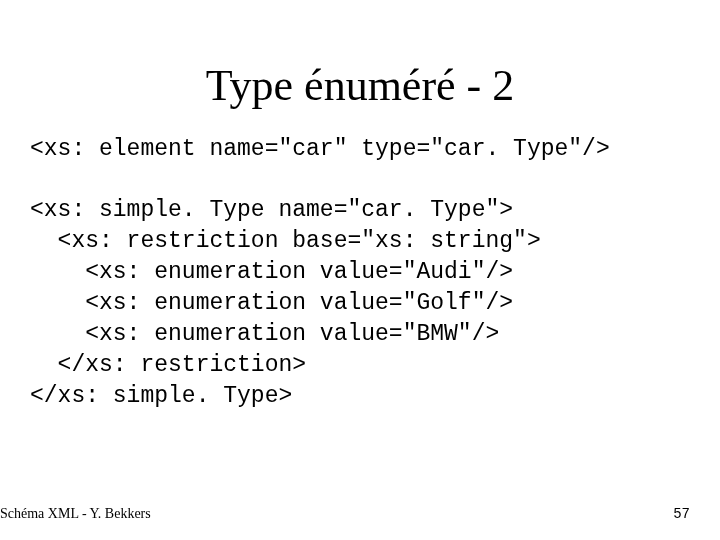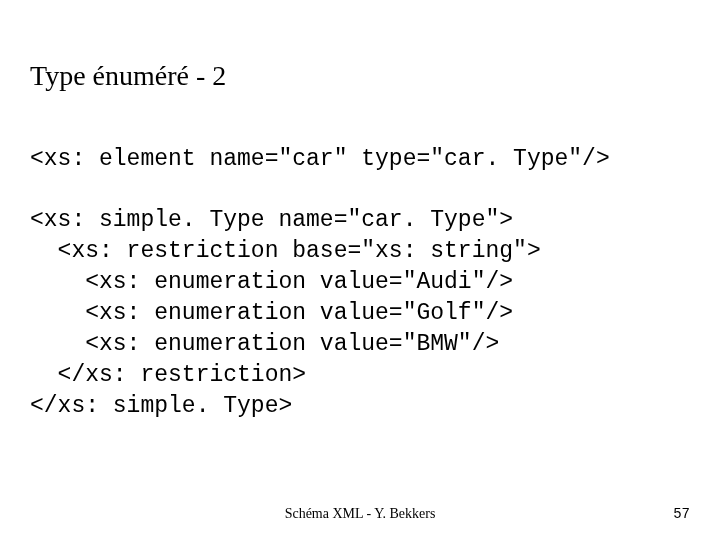--- a/index.html
+++ b/index.html
@@ -17,11 +17,11 @@
     position: relative;
   }
   .title {
-    text-align: left;
-    font-size: 28px;
+    text-align: center;
+    font-size: 44px;
     font-weight: normal;
     color: #000;
-    margin-bottom: 52px;
+    margin-bottom: 23px;
   }
   .code-block {
     font-family: "Courier New", Courier, monospace;

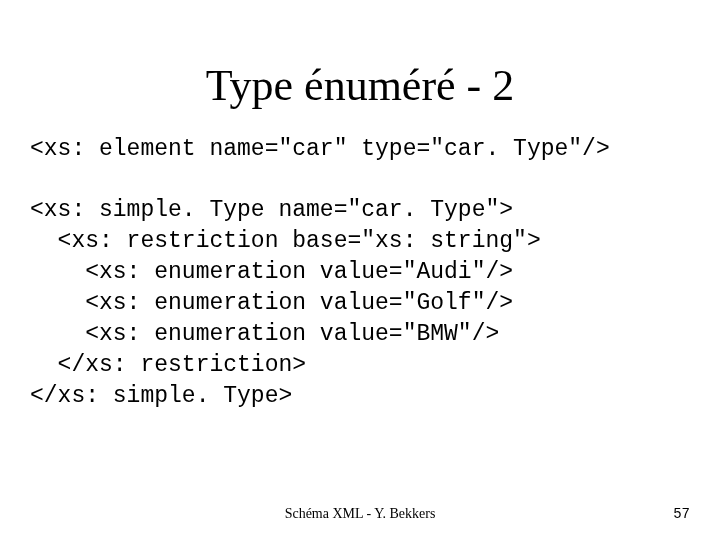--- a/index.html
+++ b/index.html
@@ -38,7 +38,6 @@
     bottom: 18px;
     left: 0;
     width: 100%;
-    text-align: center;
     font-size: 14px;
     color: #000;
   }

